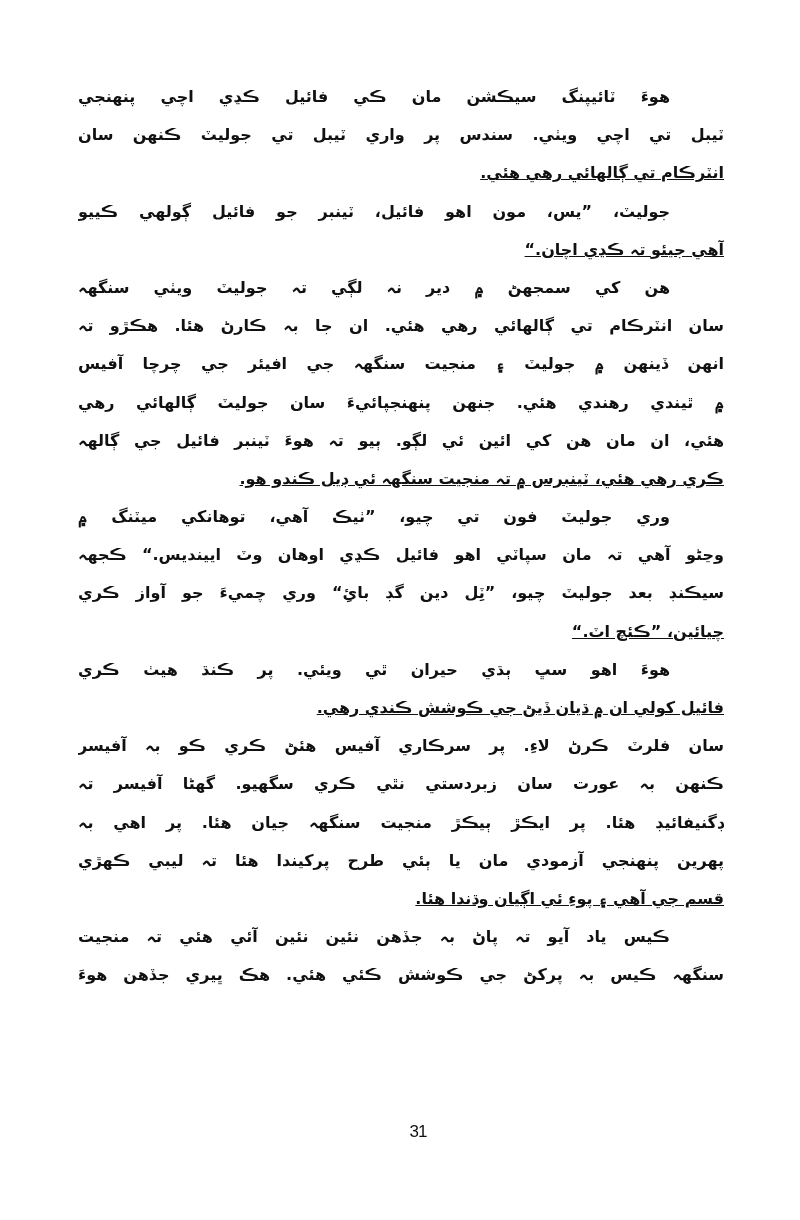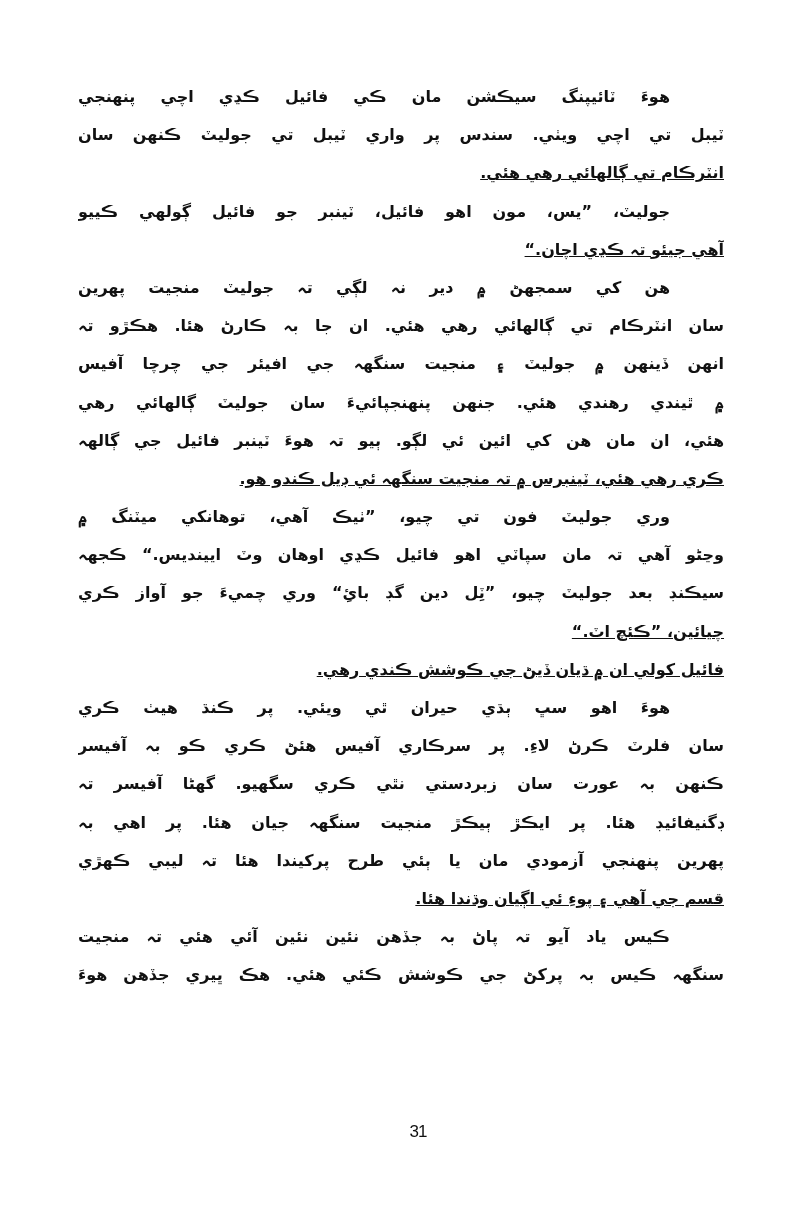--- a/index.html
+++ b/index.html
@@ -69,7 +69,7 @@
   </div>
 
   <div>
-    <span class="line indent">هن کي سمجهڻ ۾ دير نہ لڳي تہ جوليٽ منجيت پهرين</span>
+    <span class="line indent">هن کي سمجهڻ ۾ دير نہ لڳي تہ جوليٽ ويٺي سنگهہ</span>
     <span class="line">سان انٽرڪام تي ڳالهائي رهي هئي. ان جا بہ ڪارڻ هئا. هڪڙو تہ</span>
     <span class="line">انهن ڏينهن ۾ جوليٽ ۽ منجيت سنگهہ جي افيئر جي چرچا آفيس</span>
     <span class="line">۾ ٿيندي رهندي هئي. جنهن پنهنجپائيءَ سان جوليٽ ڳالهائي رهي</span>

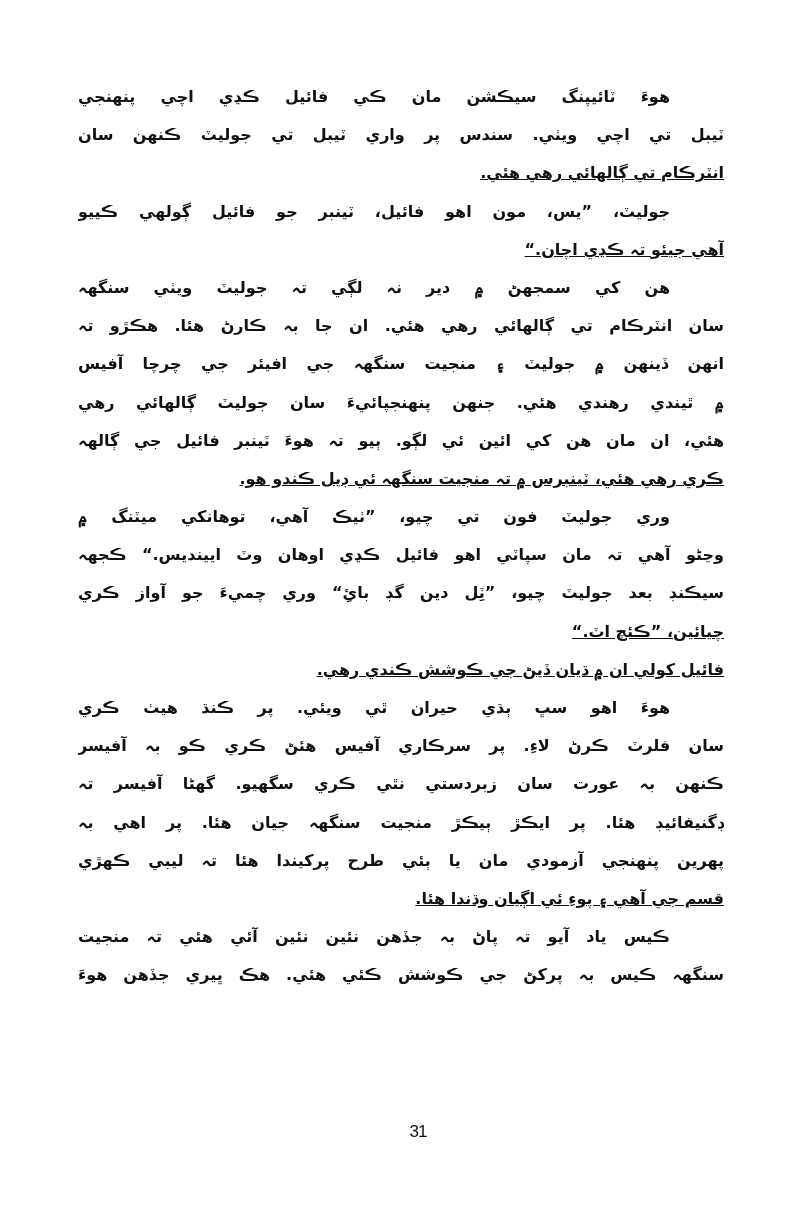--- a/index.html
+++ b/index.html
@@ -85,8 +85,8 @@
   </div>
 
   <div>
+    <span class="line indent">هوءَ اهو سڀ ٻڌي حيران ٿي ويئي. پر ڪنڌ هيٺ ڪري</span>
     <span class="line last">فائيل کولي ان ۾ ڌيان ڏيڻ جي ڪوشش ڪندي رهي.</span>
-    <span class="line indent">هوءَ اهو سڀ ٻڌي حيران ٿي ويئي. پر ڪنڌ هيٺ ڪري</span>
   </div>
 
   <div>

